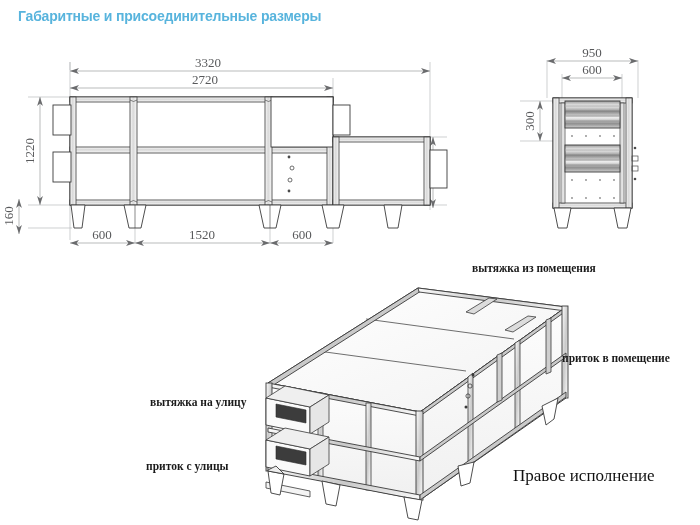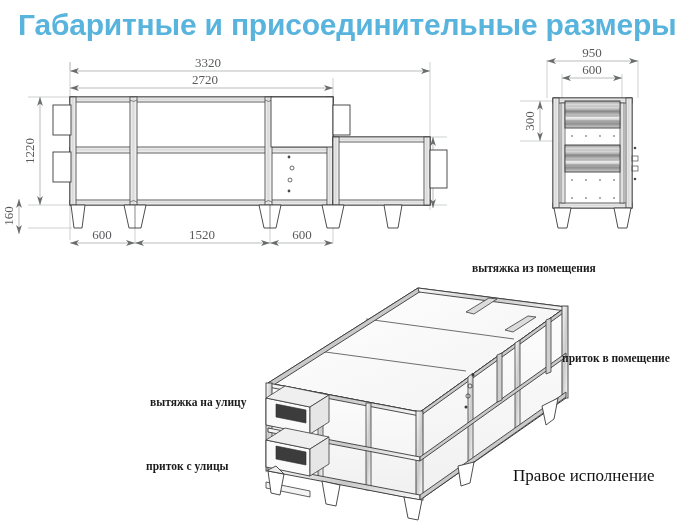--- a/index.html
+++ b/index.html
@@ -11,7 +11,7 @@
   .title{
     position:absolute;left:18px;top:8px;
     font-family:"Liberation Sans",sans-serif;
-    font-weight:bold;font-size:30px;letter-spacing:-0.2px;
+    font-weight:bold;font-size:14px;letter-spacing:-0.2px;
     color:#58b4dd;white-space:nowrap;
   }
   svg{position:absolute;left:0;top:0;}

